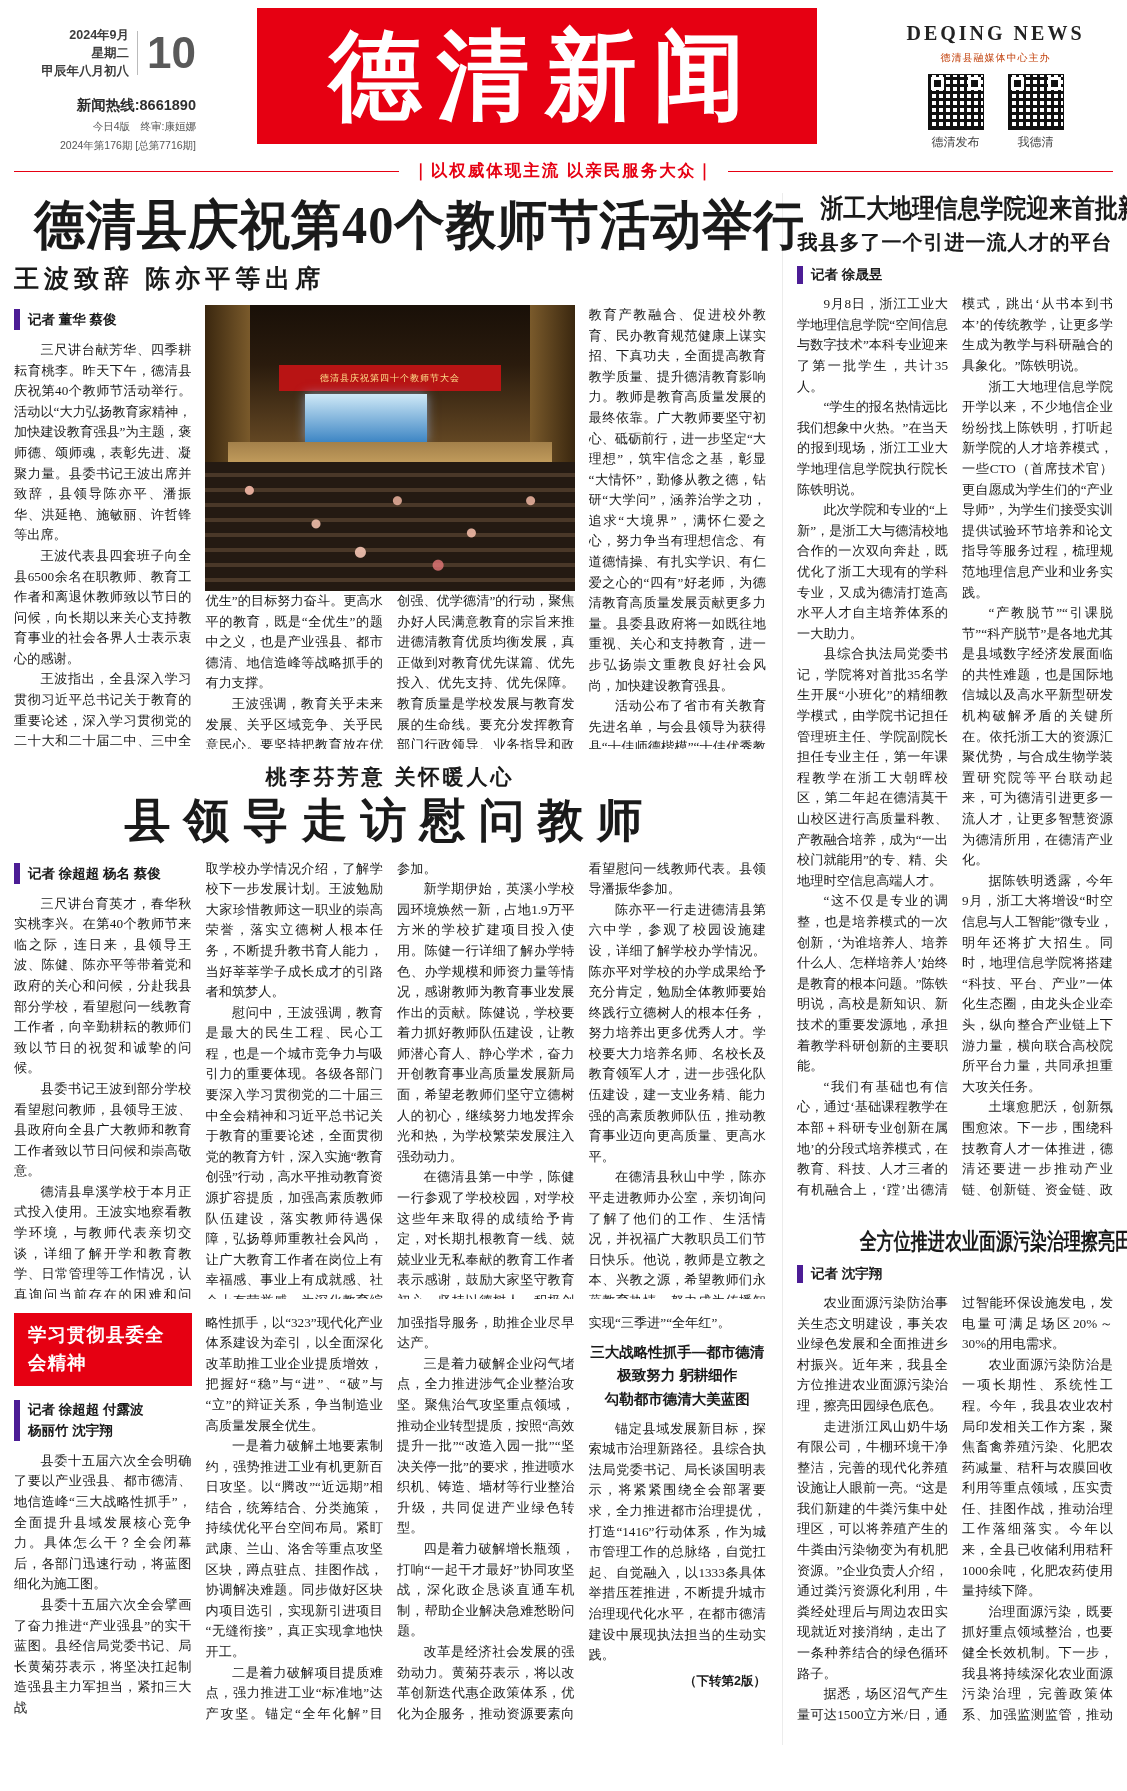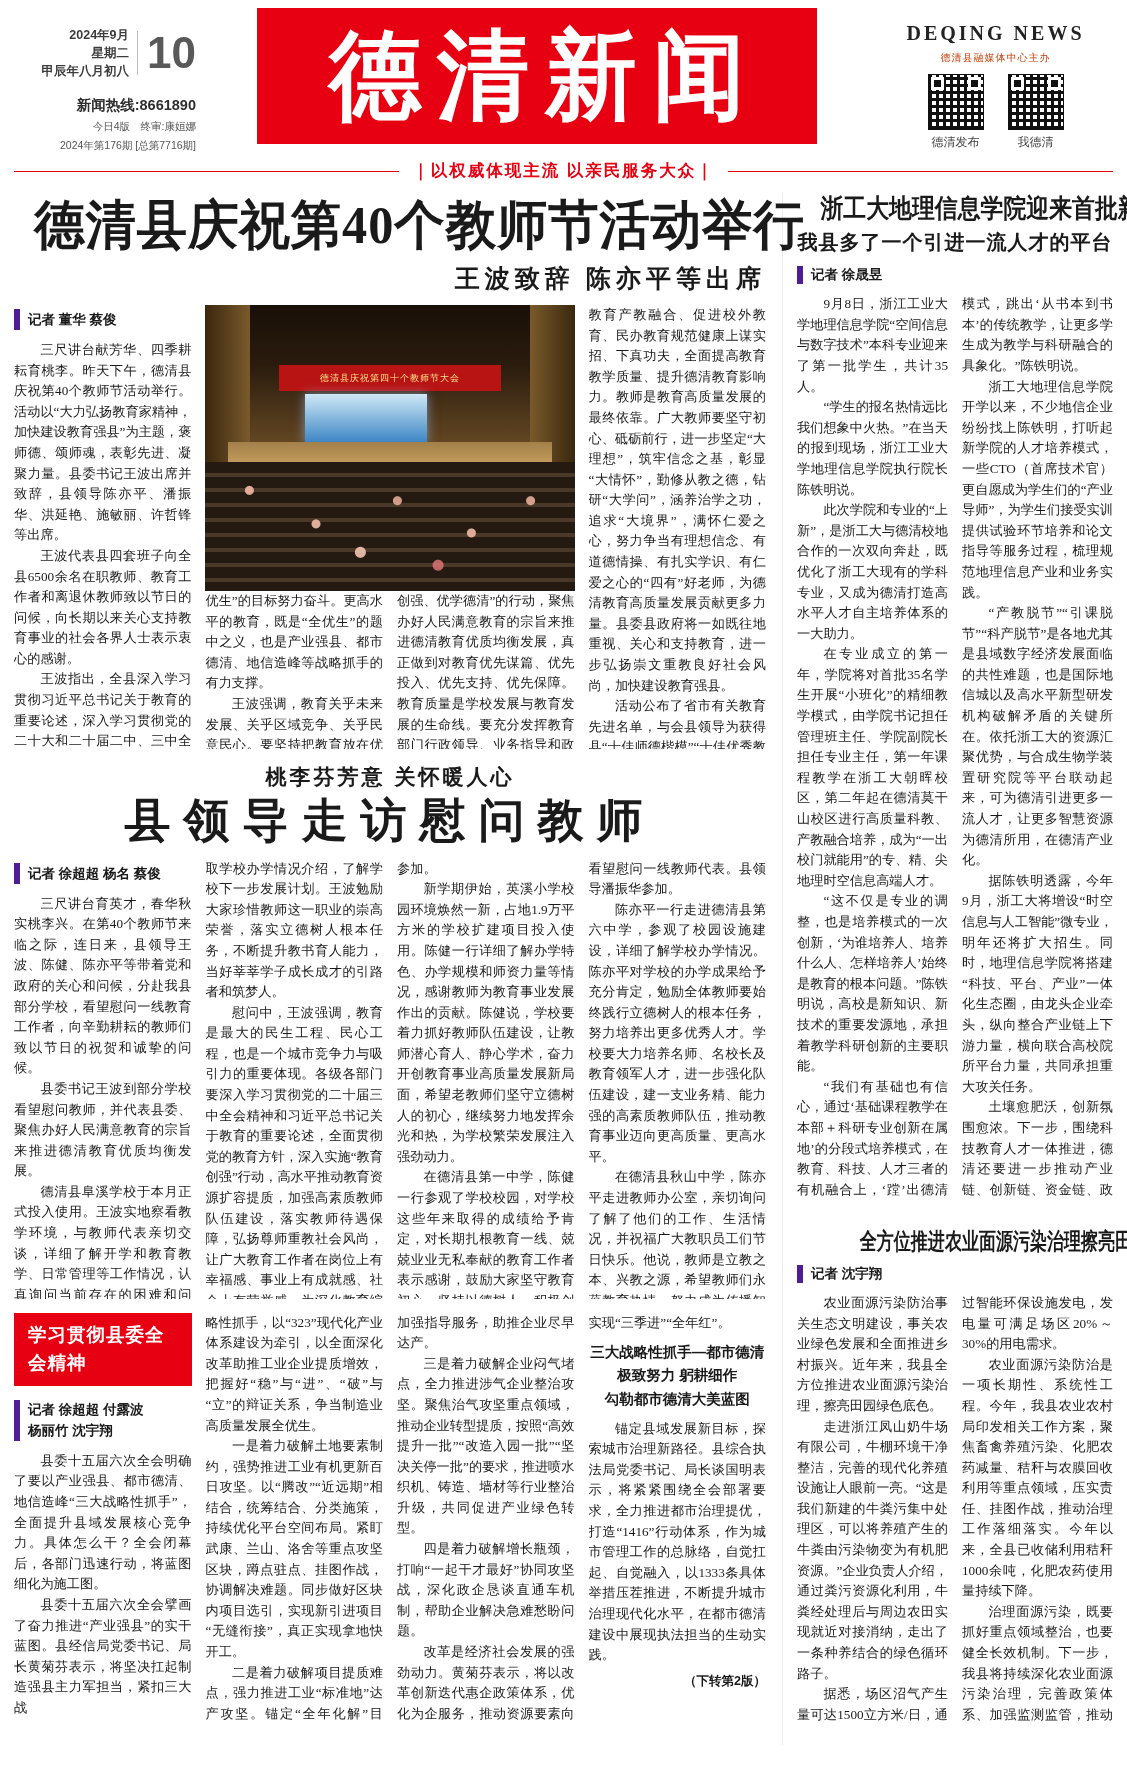--- a/index.html
+++ b/index.html
@@ -45,7 +45,7 @@
 
   .h1-main { text-align:center; white-space:nowrap; margin-top:2px; }
   .h1-main span { display:inline-block; font-size:53px; font-weight:900; letter-spacing:1px; transform:scaleX(0.95); transform-origin:center; line-height:1.15; }
-  .h2-sub { text-align:right; font-size:25px; font-weight:bold; letter-spacing:5px; margin-top:6px; }
+  .h2-sub { text-align:left; font-size:25px; font-weight:bold; letter-spacing:5px; margin-top:6px; }
 
   .byline { border-left:6px solid #4c1d95; padding-left:8px; font-weight:bold; font-size:13.5px; margin:4px 0 10px; font-family:"Liberation Sans",sans-serif; }
   .byline-lines p { text-indent:0 !important; text-align:left !important; line-height:1.5; }

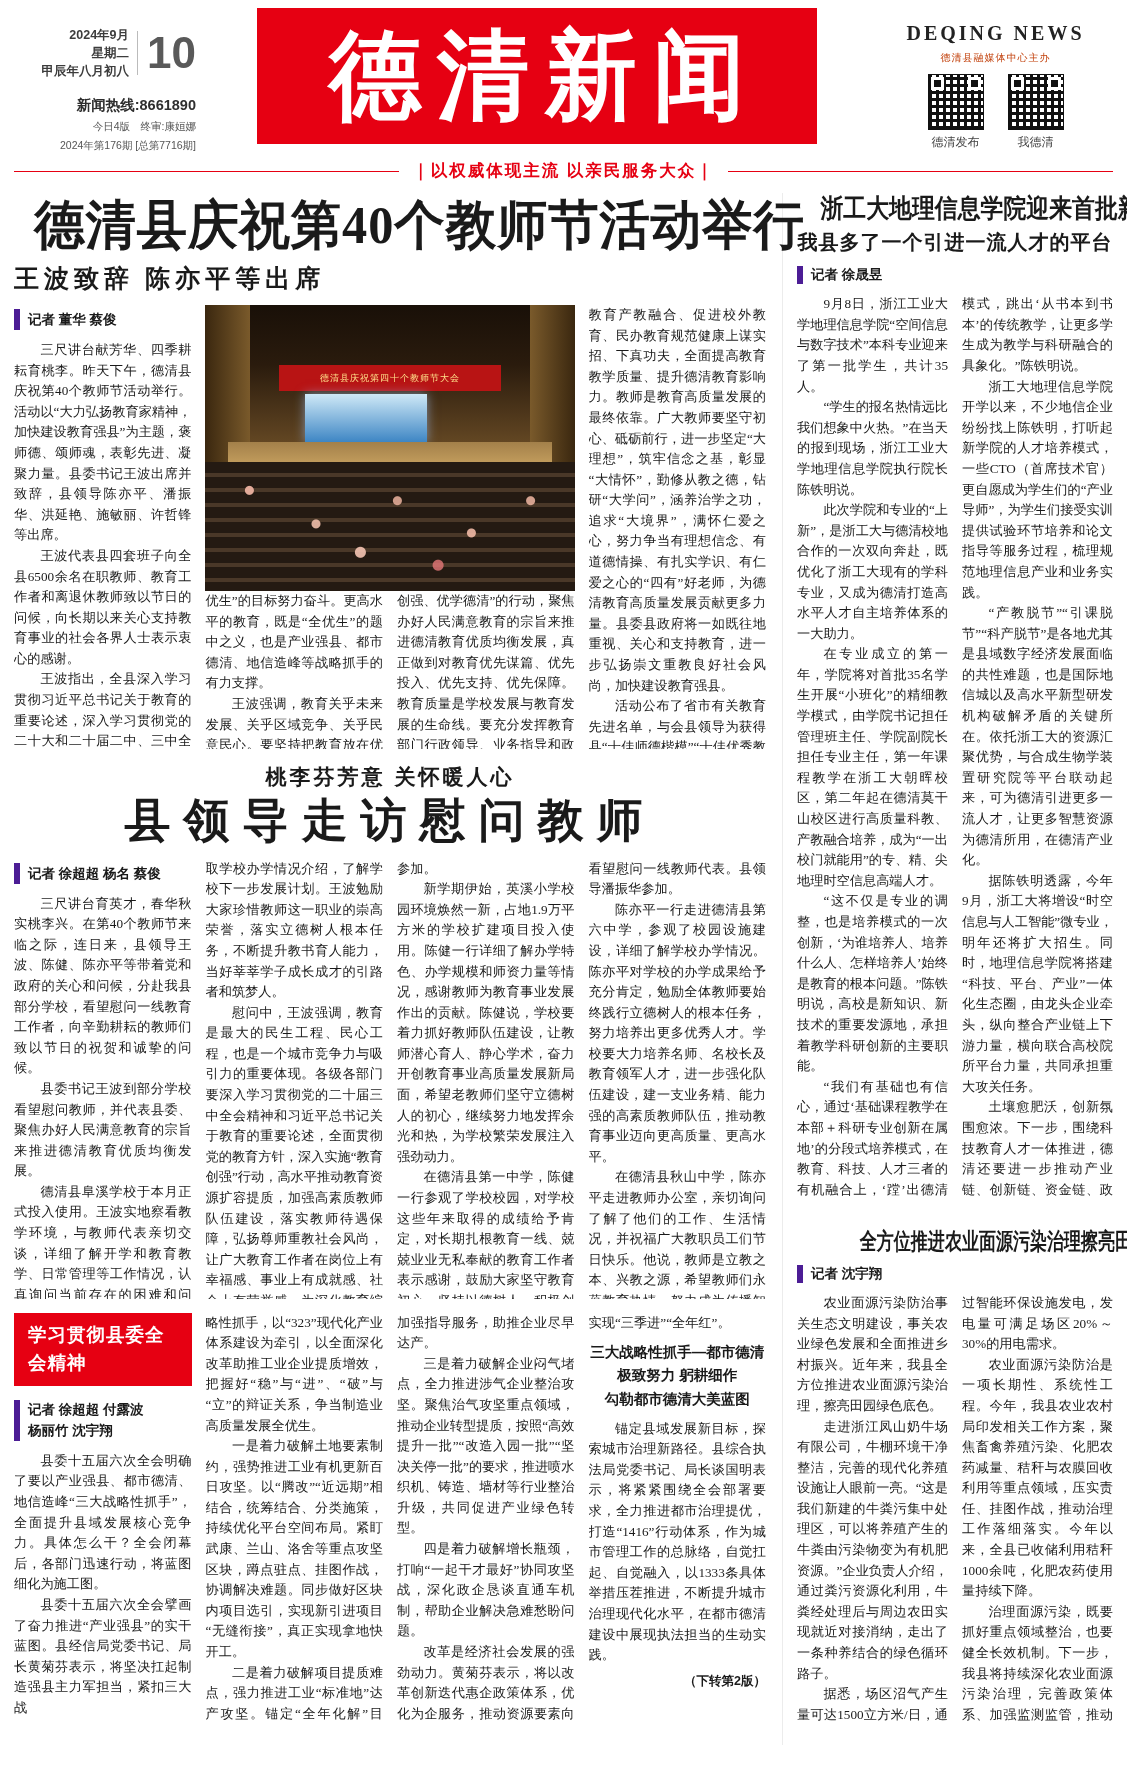--- a/index.html
+++ b/index.html
@@ -280,7 +280,7 @@
           <p>9月8日，浙江工业大学地理信息学院“空间信息与数字技术”本科专业迎来了第一批学生，共计35人。</p>
           <p>“学生的报名热情远比我们想象中火热。”在当天的报到现场，浙江工业大学地理信息学院执行院长陈铁明说。</p>
           <p>此次学院和专业的“上新”，是浙工大与德清校地合作的一次双向奔赴，既优化了浙工大现有的学科专业，又成为德清打造高水平人才自主培养体系的一大助力。</p>
-          <p>在专业成立的第一年，学院将对首批35名学生开展“小班化”的精细教学模式，由学院书记担任管理班主任、学院副院长担任专业主任，第一年课程教学在浙工大朝晖校区，第二年起在德清莫干山校区进行高质量科教、产教融合培养，成为“一出校门就能用”的专、精、尖地理时空信息高端人才。</p>
+          <p>县综合执法局党委书记，学院将对首批35名学生开展“小班化”的精细教学模式，由学院书记担任管理班主任、学院副院长担任专业主任，第一年课程教学在浙工大朝晖校区，第二年起在德清莫干山校区进行高质量科教、产教融合培养，成为“一出校门就能用”的专、精、尖地理时空信息高端人才。</p>
           <p>“这不仅是专业的调整，也是培养模式的一次创新，‘为谁培养人、培养什么人、怎样培养人’始终是教育的根本问题。”陈铁明说，高校是新知识、新技术的重要发源地，承担着教学科研创新的主要职能。</p>
           <p>“我们有基础也有信心，通过‘基础课程教学在本部＋科研专业创新在属地’的分段式培养模式，在教育、科技、人才三者的有机融合上，‘蹚’出德清模式，跳出‘从书本到书本’的传统教学，让更多学生成为教学与科研融合的具象化。”陈铁明说。</p>
           <p>浙工大地理信息学院开学以来，不少地信企业纷纷找上陈铁明，打听起新学院的人才培养模式，一些CTO（首席技术官）更自愿成为学生们的“产业导师”，为学生们接受实训提供试验环节培养和论文指导等服务过程，梳理规范地理信息产业和业务实践。</p>

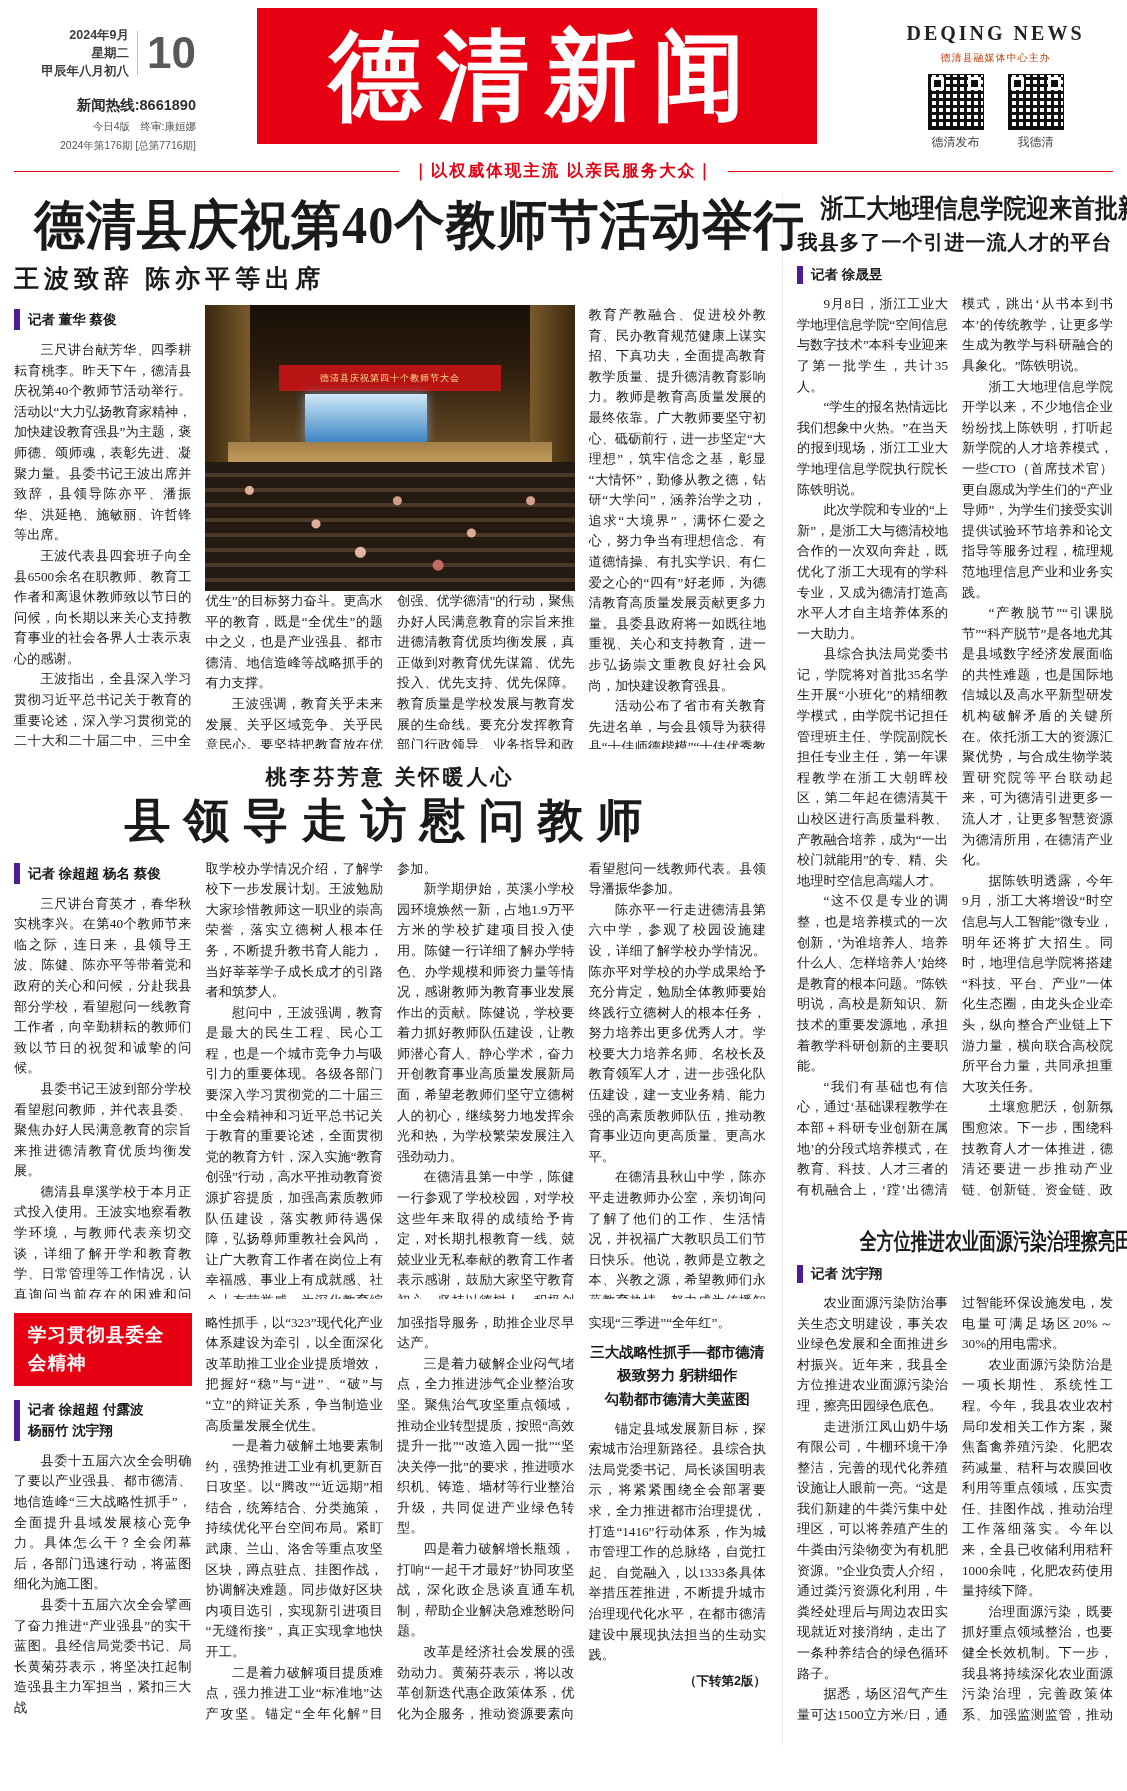--- a/index.html
+++ b/index.html
@@ -204,7 +204,7 @@
             <div class="byline">记者 徐超超 杨名 蔡俊</div>
             <div>
                 <p>三尺讲台育英才，春华秋实桃李兴。在第40个教师节来临之际，连日来，县领导王波、陈健、陈亦平等带着党和政府的关心和问候，分赴我县部分学校，看望慰问一线教育工作者，向辛勤耕耘的教师们致以节日的祝贺和诚挚的问候。</p>
-                <p>县委书记王波到部分学校看望慰问教师，并代表县委、聚焦办好人民满意教育的宗旨来推进德清教育优质均衡发展。</p>
+                <p>县委书记王波到部分学校看望慰问教师，县领导王波、县政府向全县广大教师和教育工作者致以节日问候和崇高敬意。</p>
                 <p>德清县阜溪学校于本月正式投入使用。王波实地察看教学环境，与教师代表亲切交谈，详细了解开学和教育教学、日常管理等工作情况，认真询问当前存在的困难和问题。他说，新学校新气象。希望大家以高度的责任感和使命感，全力创特色、树品牌、建名校；在德清县实验学校，王波看望慰问教师代表，听</p>
               </div>
           </div>

